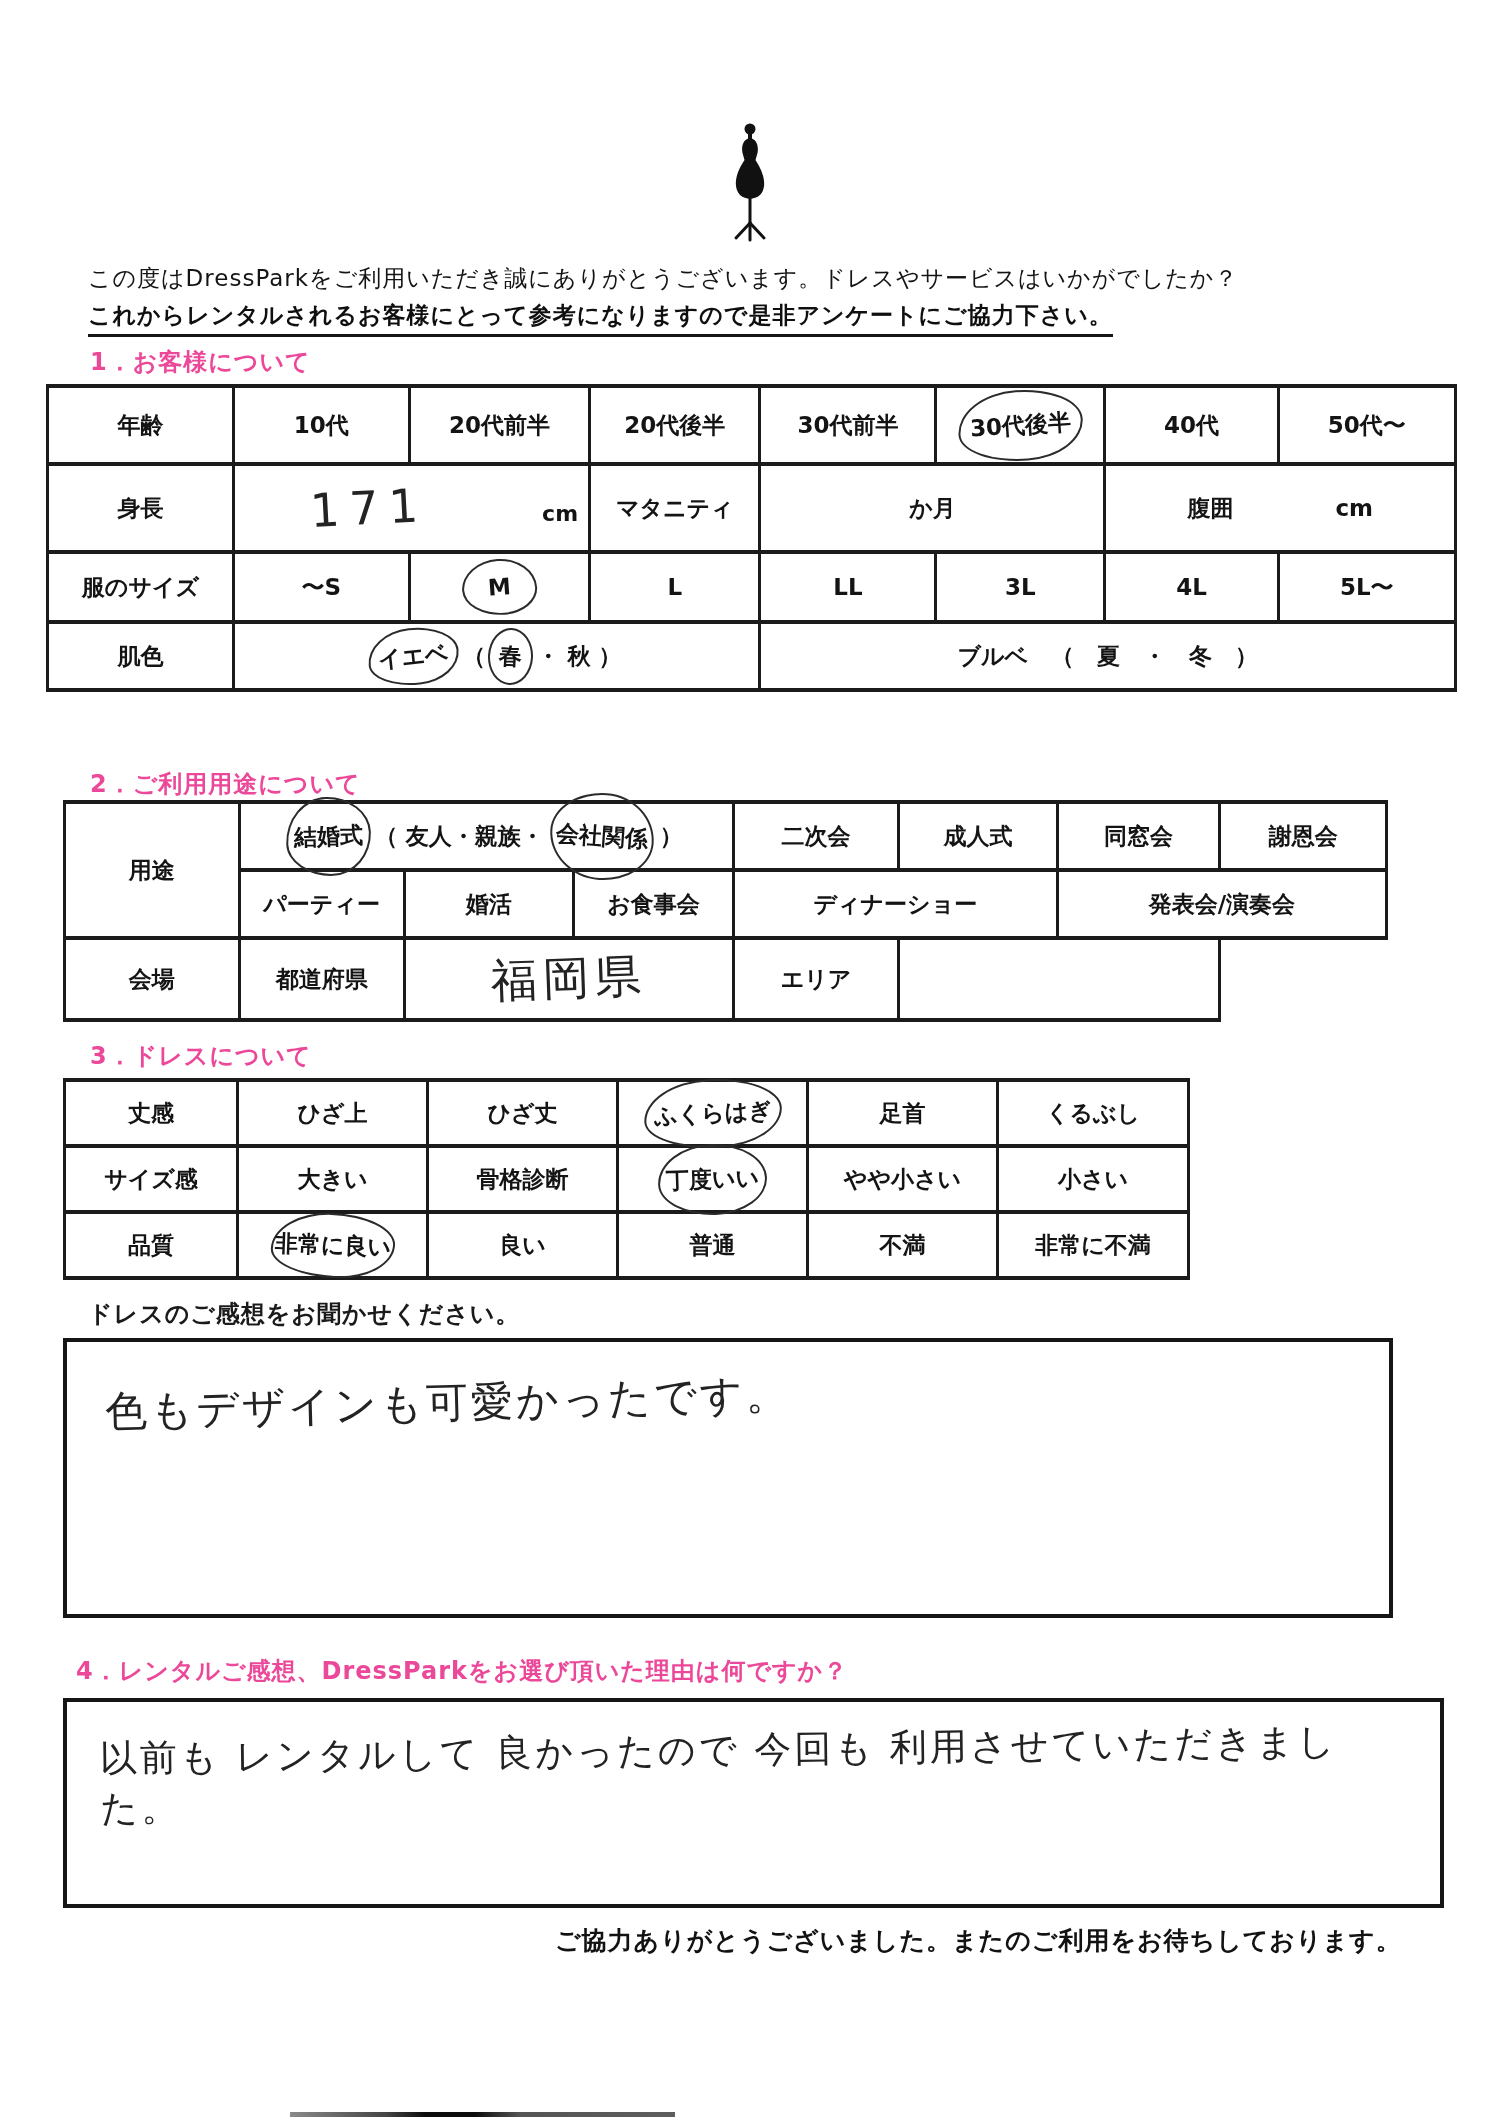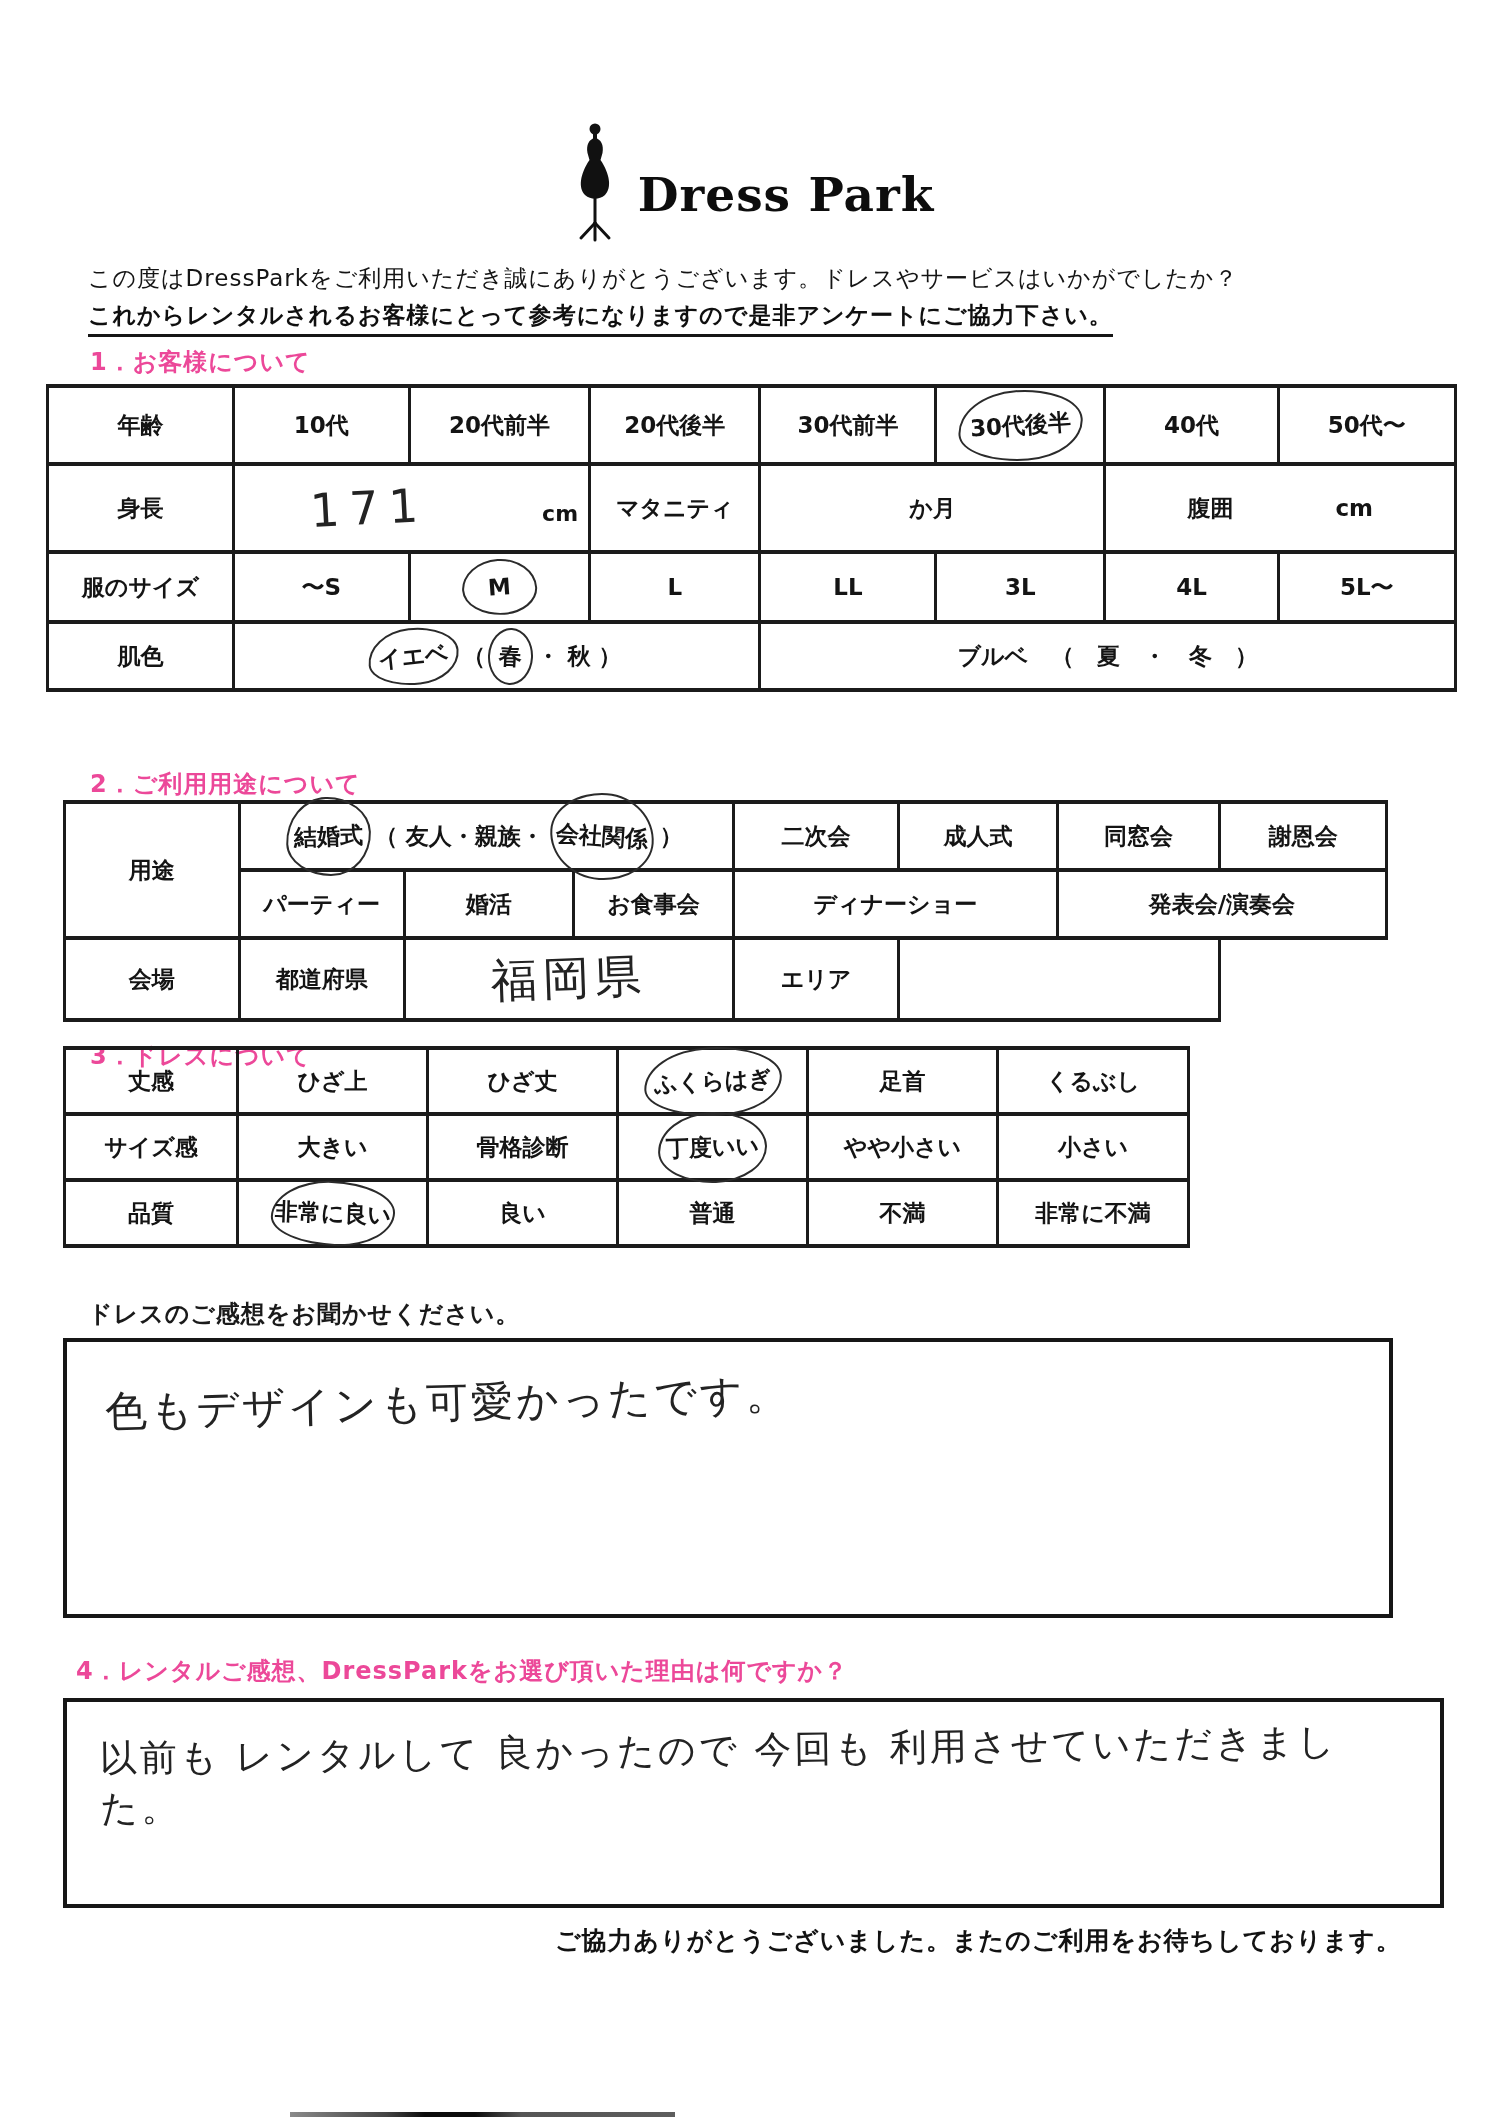--- a/index.html
+++ b/index.html
@@ -101,7 +101,6 @@
       <line x1="29" y1="101" x2="43" y2="116"></line>
     </g>
   </svg>
-  <span class="logo-text">Dress Park</span>
 </div>
 
 <div class="abs intro1">この度はDressParkをご利用いただき誠にありがとうございます。ドレスやサービスはいかがでしたか？</div>

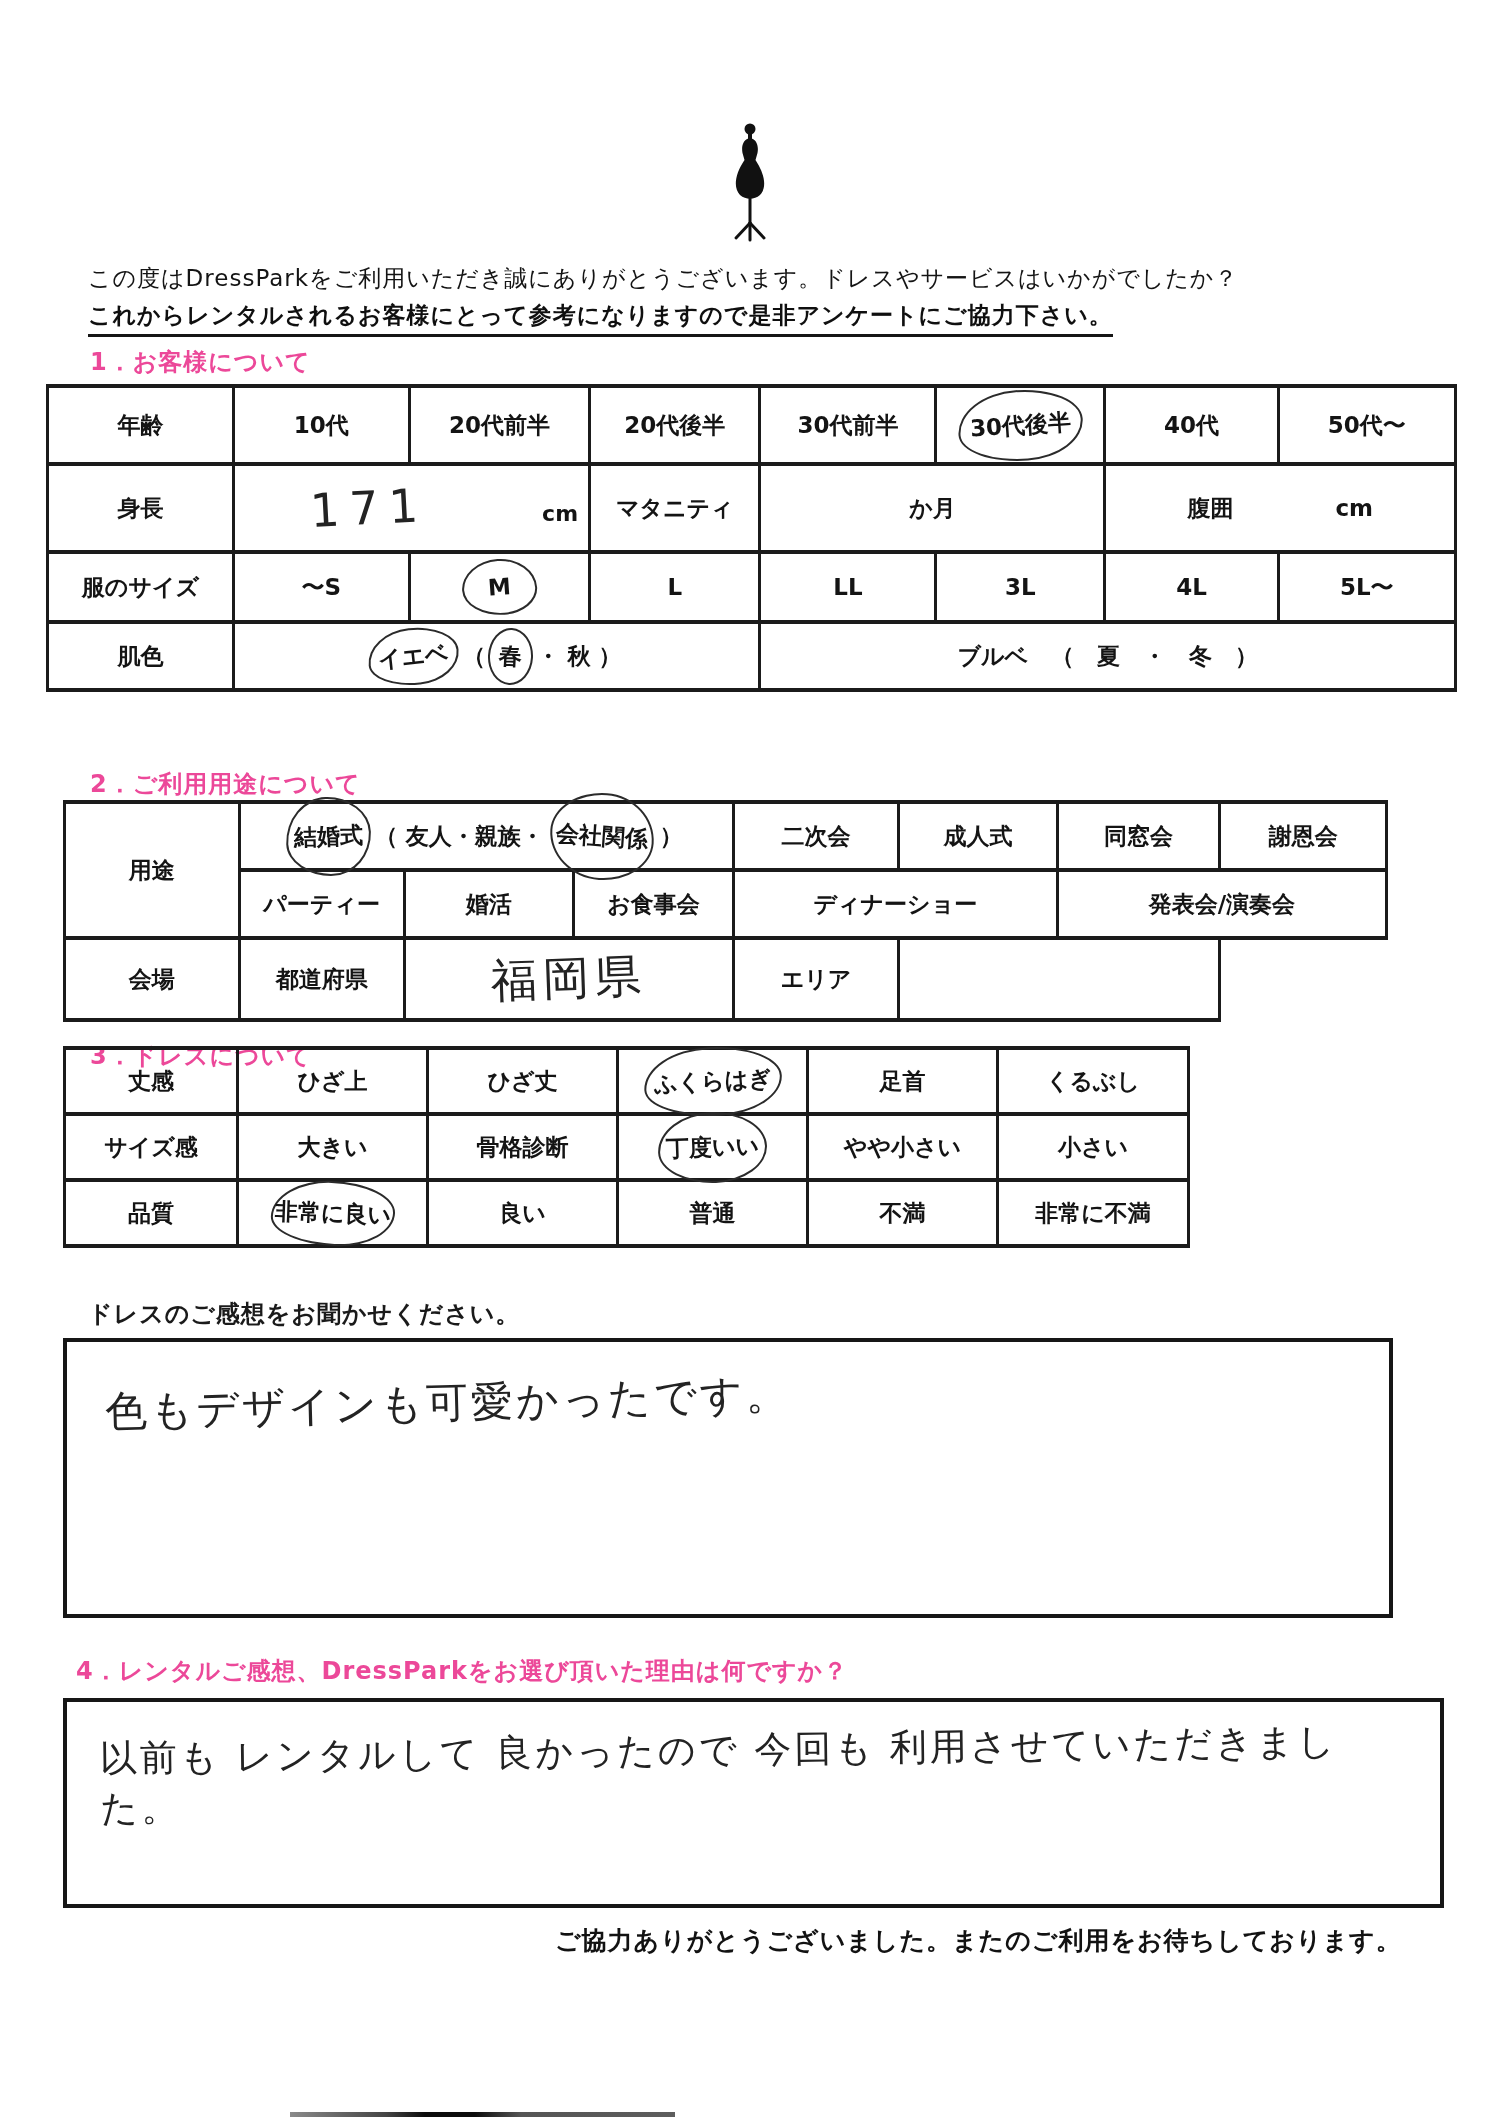--- a/index.html
+++ b/index.html
@@ -35,7 +35,7 @@
   td.ghost{border:none;background:transparent;}
   .t1{top:384px;left:46px;width:1411px;}
   .t2{top:800px;left:63px;width:1325px;}
-  .t3{top:1046px;left:63px;width:1127px;}
+  .t3{top:1078px;left:63px;width:1127px;}
   .r-age td{height:74px;}
   .r-height td{height:84px;}
   .r-size td{height:66px;}

